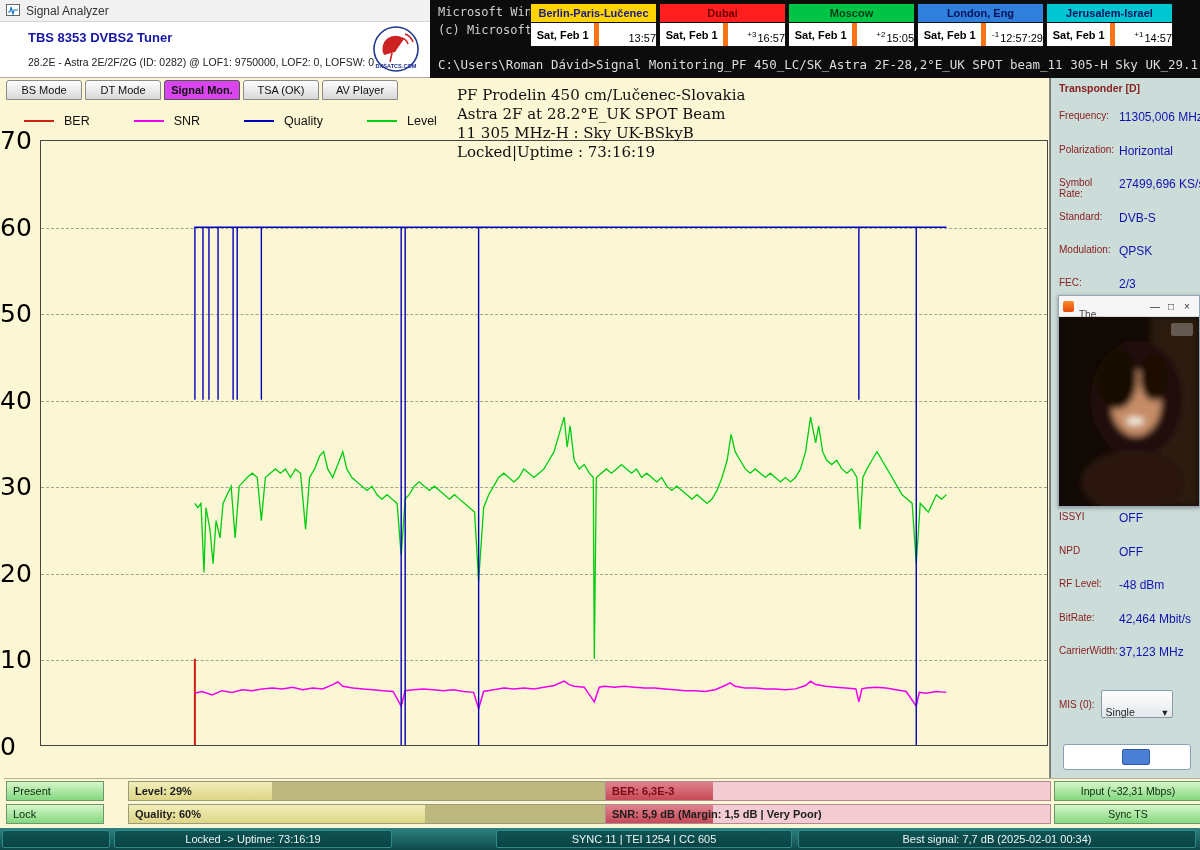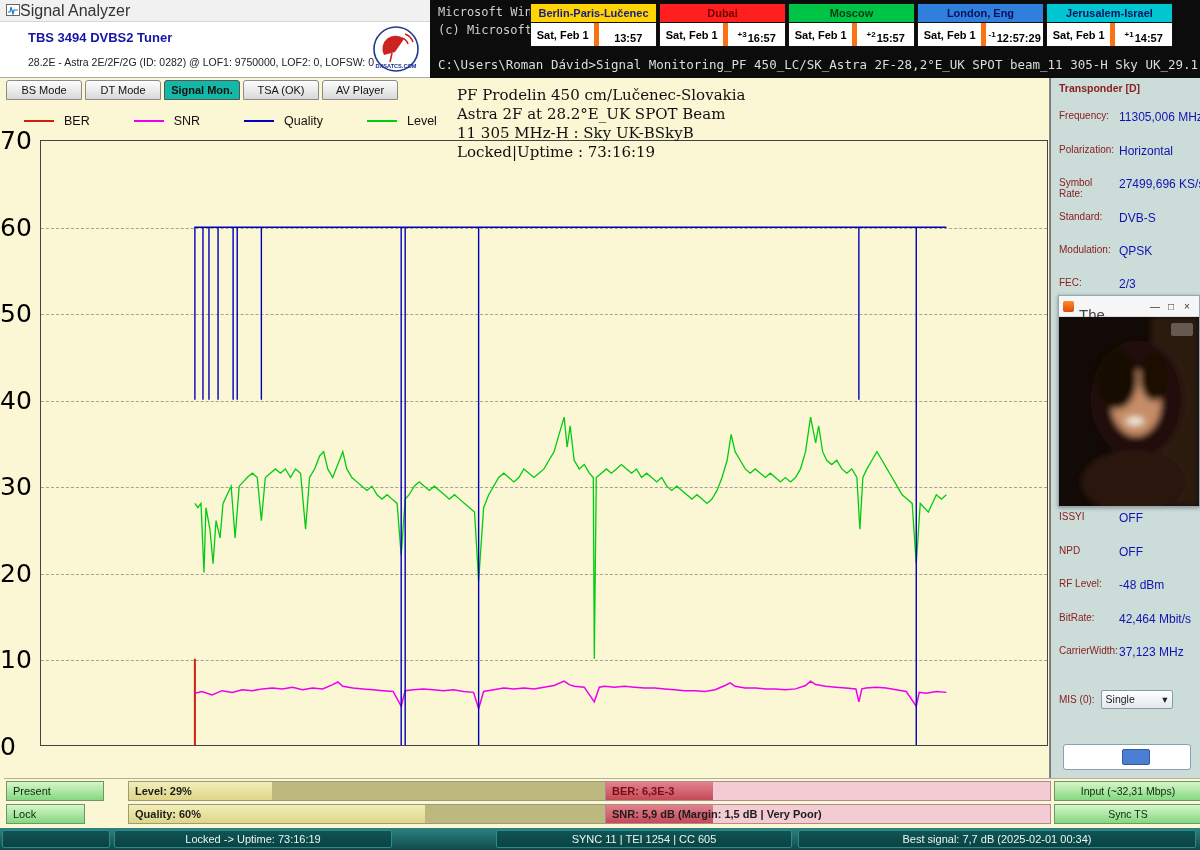--- a/index.html
+++ b/index.html
@@ -25,7 +25,7 @@
   
   #left-win { position:absolute; left:0; top:0; width:430px; height:78px; background:#fff; border-bottom:1px solid #aaa; z-index:3; }
   #titlebar { height:22px; background:#f1f1f1; border-bottom:1px solid #d6d6d6; display:flex; align-items:center; padding-left:6px; }
-  #titlebar-label { font-size:16px; color:#333; margin-left:0; }
+  #titlebar-label { font-size:12px; color:#333; margin-left:6px; }
   #tuner-title { position:absolute; left:28px; top:30px; font-size:13px; font-weight:bold; color:#1515a8; }
   #tuner-sub { position:absolute; left:28px; top:56px; font-size:10.5px; color:#222; white-space:nowrap; }
   #dx-logo { position:absolute; right:6px; top:24px; }

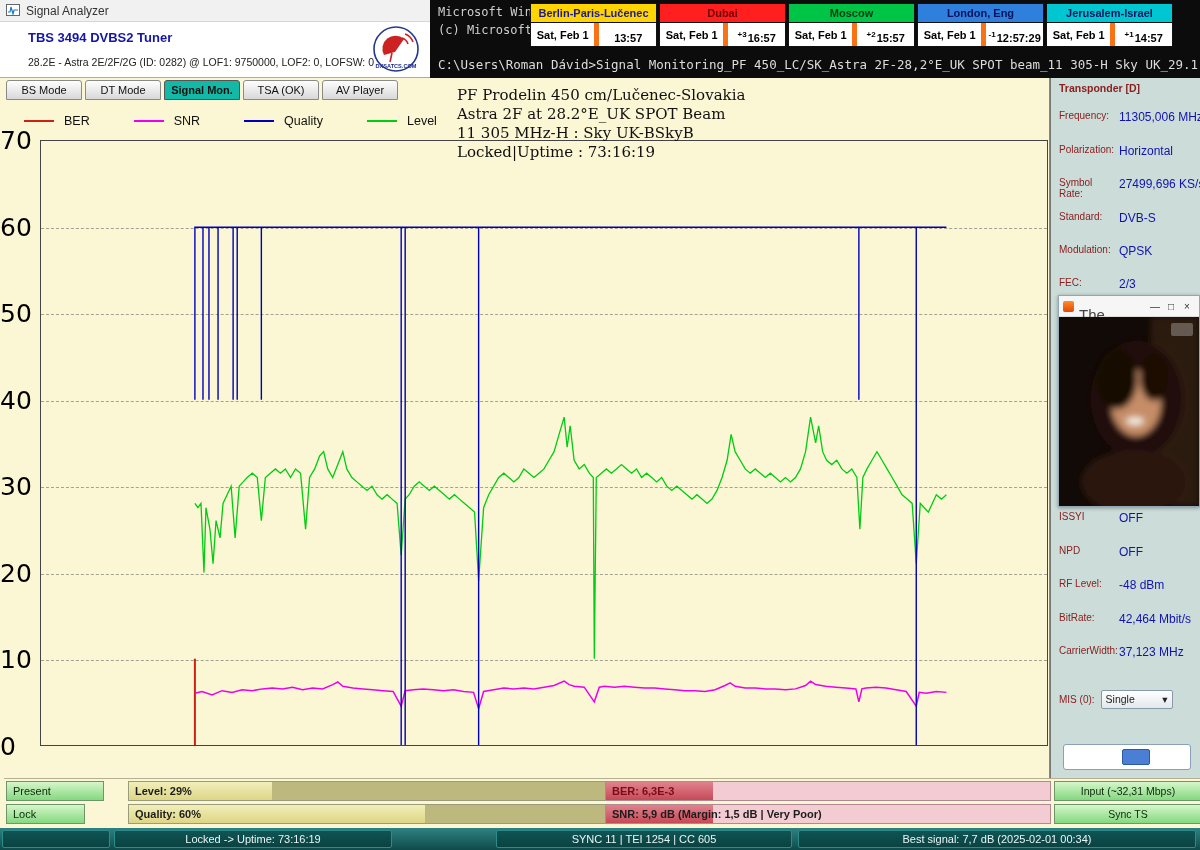--- a/index.html
+++ b/index.html
@@ -142,7 +142,7 @@
       </span>
       <span id="titlebar-label">Signal Analyzer</span>
     </div>
-    <div id="tuner-title">TBS 3494 DVBS2 Tuner</div>
+    <div id="tuner-title">TBS 8353 DVBS2 Tuner</div>
     <div id="tuner-sub">28.2E - Astra 2E/2F/2G (ID: 0282) @ LOF1: 9750000, LOF2: 0, LOFSW: 0</div>
     <div id="dx-logo">
       <svg width="56" height="52" viewBox="0 0 56 52">

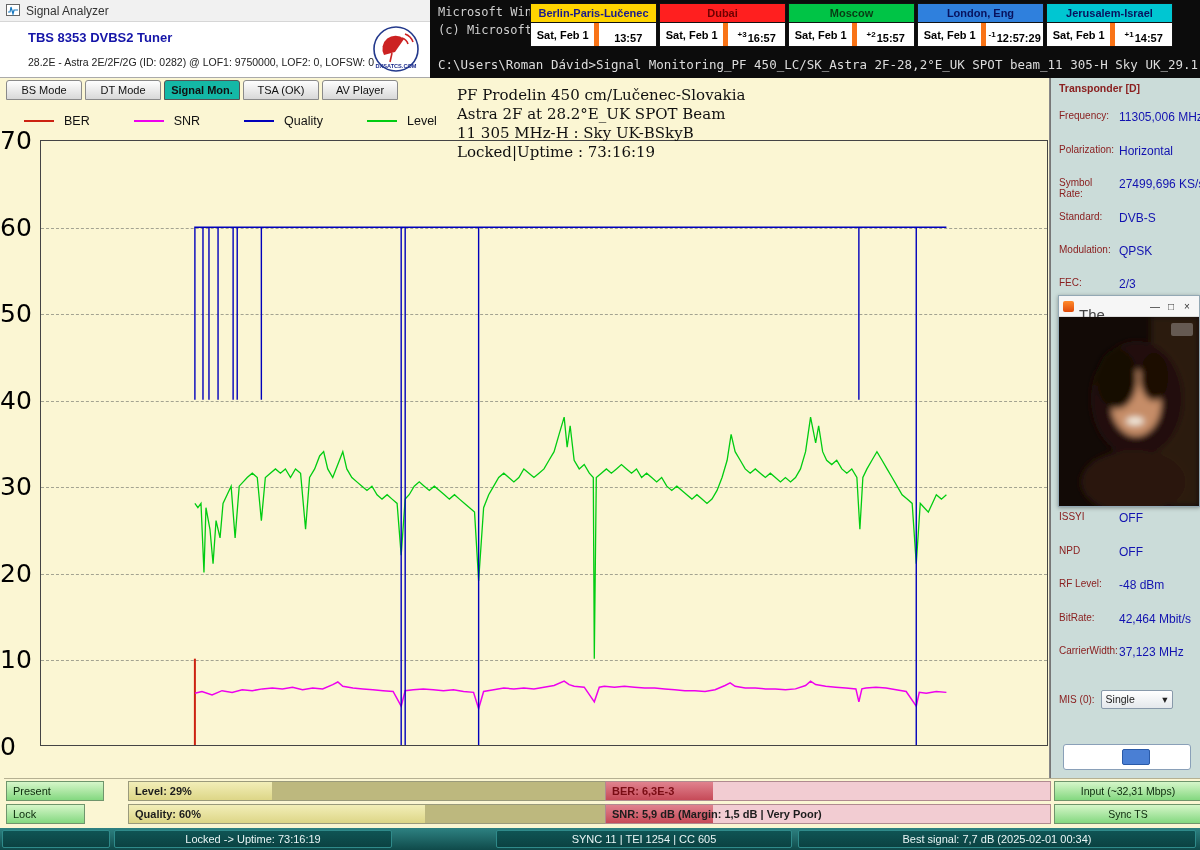--- a/index.html
+++ b/index.html
@@ -19,7 +19,7 @@
   .clock-city { height:19px; line-height:19px; text-align:center; font-weight:bold; font-size:11px; border:1px solid #111; border-bottom:none; white-space:nowrap; overflow:hidden; }
   .clock-row { display:flex; height:25px; border:1px solid #111; background:#fff; }
   .clock-date { flex:1.12; border-right:5px solid #f97316; font-weight:bold; font-size:11px; text-align:center; line-height:24px; white-space:nowrap; overflow:hidden; }
-  .clock-time { flex:1; font-weight:bold; font-size:11px; text-align:center; line-height:24px; white-space:nowrap; }
+  .clock-time { flex:1; font-weight:normal; font-size:11px; text-align:right; line-height:24px; white-space:nowrap; }
   .tz-offset { font-size:8px; vertical-align:super; margin-right:1px; }
 
   

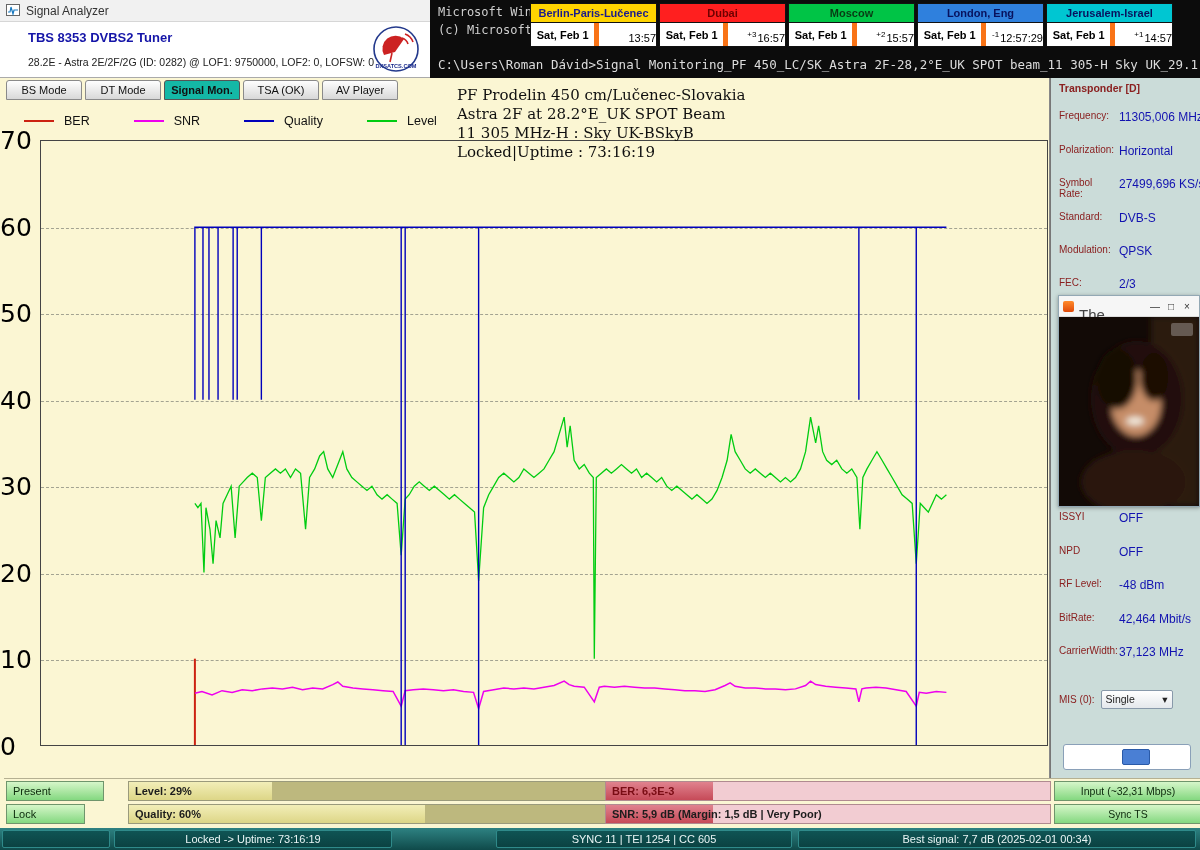--- a/index.html
+++ b/index.html
@@ -113,7 +113,7 @@
       <div class="clock-city" style="background: rgb(0, 196, 70); color: rgb(8, 60, 20);">Moscow</div>
       <div class="clock-row">
         <div class="clock-date">Sat, Feb 1</div>
-        <div class="clock-time"><span class="tz-offset">+2</span><span>15:57</span></div>
+        <div class="clock-time"><span class="tz-offset">+2</span><span>15:05</span></div>
       </div>
     </div>
     <div class="clock-col">

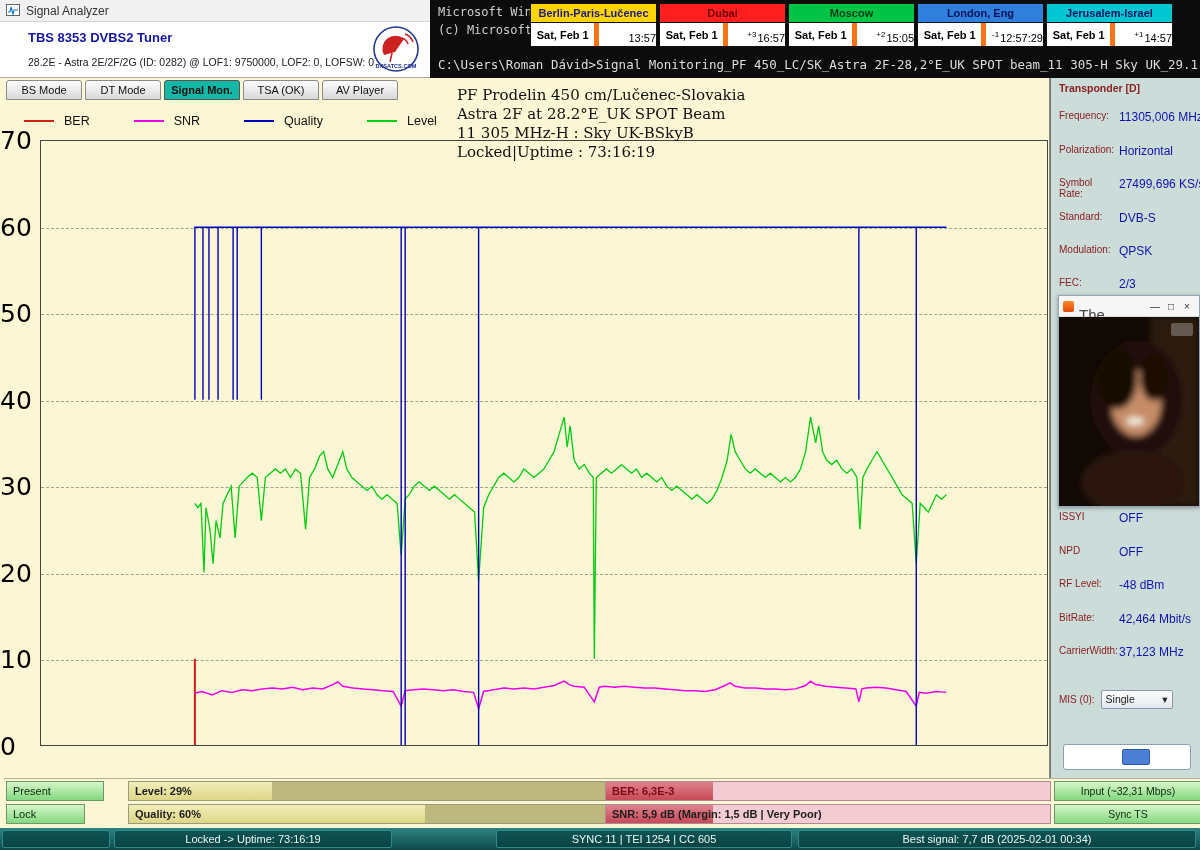--- a/index.html
+++ b/index.html
@@ -34,7 +34,7 @@
   #main-body { position:absolute; left:0; top:78px; width:1050px; height:700px; background:#fbf6d3; border-right:1px solid #888; z-index:2; }
   #tabs { position:absolute; left:6px; top:2px; display:flex; gap:3px; }
   .tab { width:76px; height:20px; line-height:18px; text-align:center; font-size:11px; color:#111; background:linear-gradient(180deg,#fefefe,#d8d8d8); border:1px solid #8a8a8a; border-radius:3px 3px 0 0; cursor:default; }
-  .tab.active { background:#14b8a6; border-color:#555; font-weight:bold; }
+  .tab.active { background:#d946ef; border-color:#555; font-weight:bold; }
   #legend { position:absolute; left:24px; top:36px; display:flex; gap:44px; align-items:center; }
   .legend-item { display:flex; align-items:center; gap:10px; }
   .legend-swatch { width:30px; height:2px; display:inline-block; }

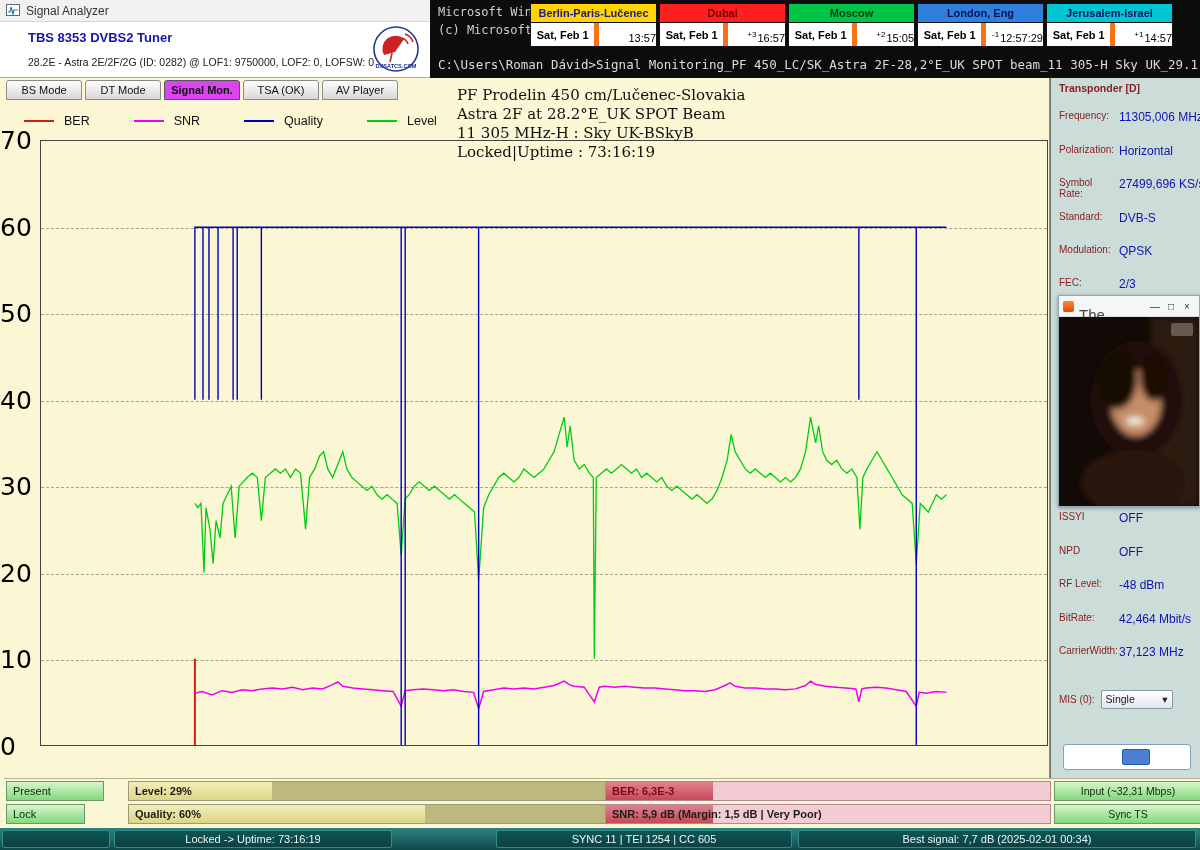--- a/index.html
+++ b/index.html
@@ -61,7 +61,7 @@
   #video-win { position:absolute; left:1058px; top:295px; width:142px; height:212px; border:1px solid #93a8b4; background:#fff; z-index:5; box-shadow:0 1px 4px rgba(0,0,0,.35); }
   #video-titlebar { height:21px; background:#f6f6f6; border-bottom:1px solid #ddd; display:flex; align-items:center; padding:0 4px; }
   #video-app-icon { width:11px; height:11px; background:linear-gradient(180deg,#ff8a2a,#e04a0a); border-radius:2px; flex:none; }
-  #video-title { font-size:15px; color:#444; margin-left:5px; flex:1; white-space:nowrap; overflow:hidden;margin-top:16px; }
+  #video-title { font-size:10px; color:#444; margin-left:5px; flex:1; white-space:nowrap; overflow:hidden;margin-top:16px; }
   .win-btn { width:16px; text-align:center; font-size:10px; color:#333; cursor:default; }
   #video-content { position:relative; height:189px; background:#120a06; overflow:hidden; }
   #video-watermark { position:absolute; right:6px; top:6px; width:22px; height:13px; border-radius:2px; background:rgba(210,210,210,.35); }

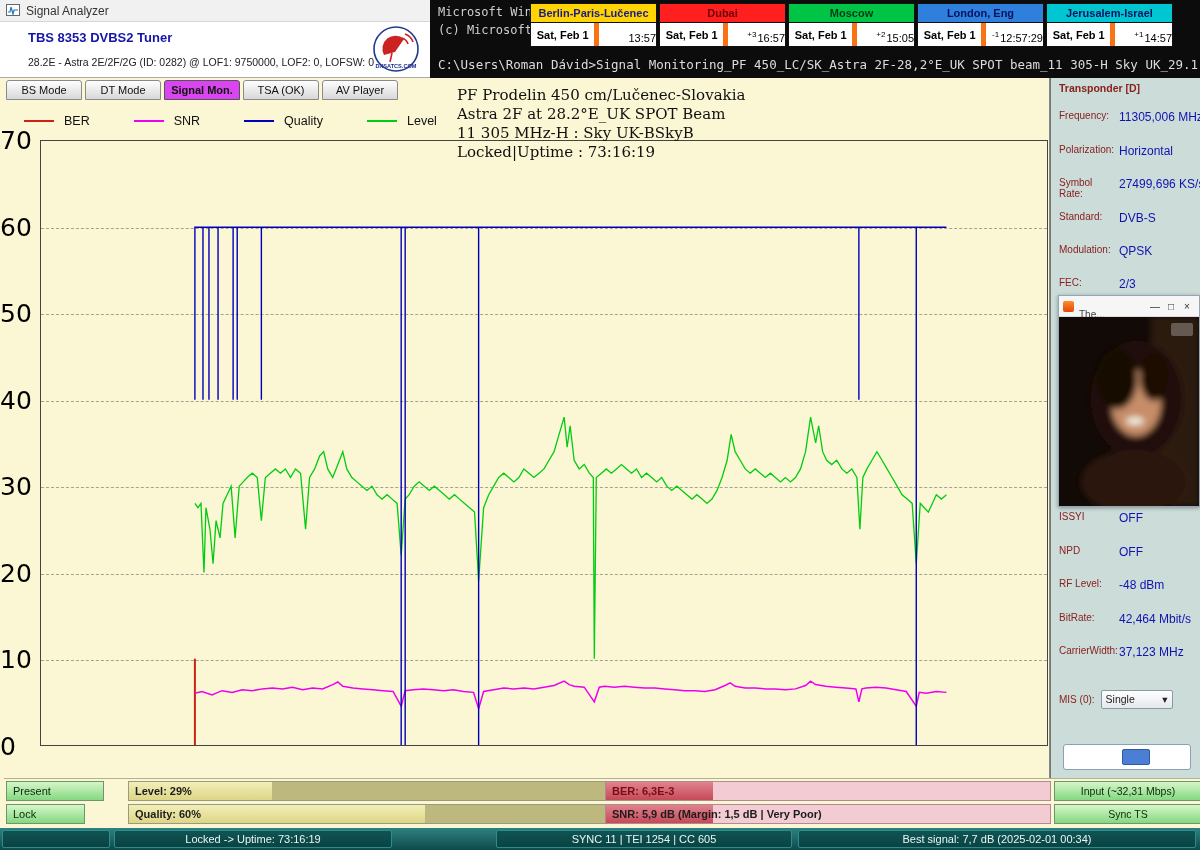--- a/index.html
+++ b/index.html
@@ -53,7 +53,7 @@
   .tp-label { font-size:10px; color:#8a2020; width:60px; flex:none; }
   .tp-value { font-size:12px; font-weight:normal; color:#1212b0; white-space:nowrap; }
   #mis-row { position:absolute; left:8px; top:612px; width:136px; display:flex; align-items:center; }
-  #mis-select { margin-left:6px; width:72px; height:19px; background:linear-gradient(180deg,#ffffff,#e4e8ec); border:1px solid #8899aa; border-radius:2px; font-size:10.5px; line-height:17px; padding:0 4px; display:flex; justify-content:space-between; color:#222; cursor:default; }
+  #mis-select { margin-left:6px; width:72px; height:19px; background:linear-gradient(180deg,#ffffff,#e4e8ec); border:1px solid #8899aa; border-radius:2px; font-size:10.5px; line-height:17px; padding:13px 4px; display:flex; justify-content:space-between; color:#222; cursor:default; }
   #buffer-box { position:absolute; left:12px; top:666px; width:128px; height:26px; background:#fff; border:1px solid #8aa0b8; border-radius:3px; }
   #buffer-thumb { position:absolute; left:58px; top:4px; width:28px; height:16px; background:#4a7fd4; border:1px solid #2a5aa8; border-radius:2px; }
 

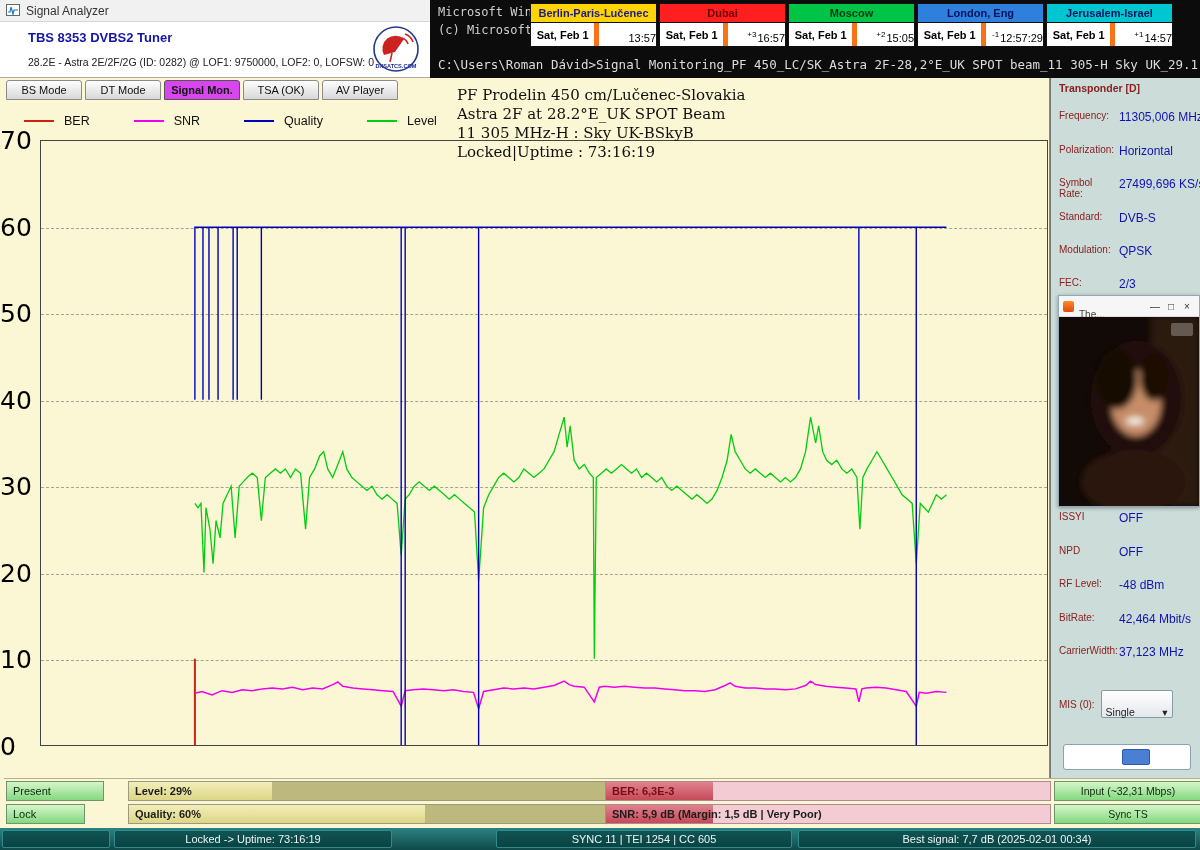--- a/index.html
+++ b/index.html
@@ -325,7 +325,7 @@
     </div>
     <div class="stat-box-right" style="left:1050px; top:2px; width:148px">Input (~32,31 Mbps)</div>
 
-    <div class="stat-box-green" style="left:2px; top:25px; width:79px">Lock</div>
+    <div class="stat-box-green" style="left:2px; top:25px; width:98px">Lock</div>
     <div class="stat-bar bar-yellow" style="left:103px; top:25px; width:496px">
       <div class="bar-fill fill-yellow" style="width: 60%;"></div>
       <div class="bar-text">Quality: 60%</div>

